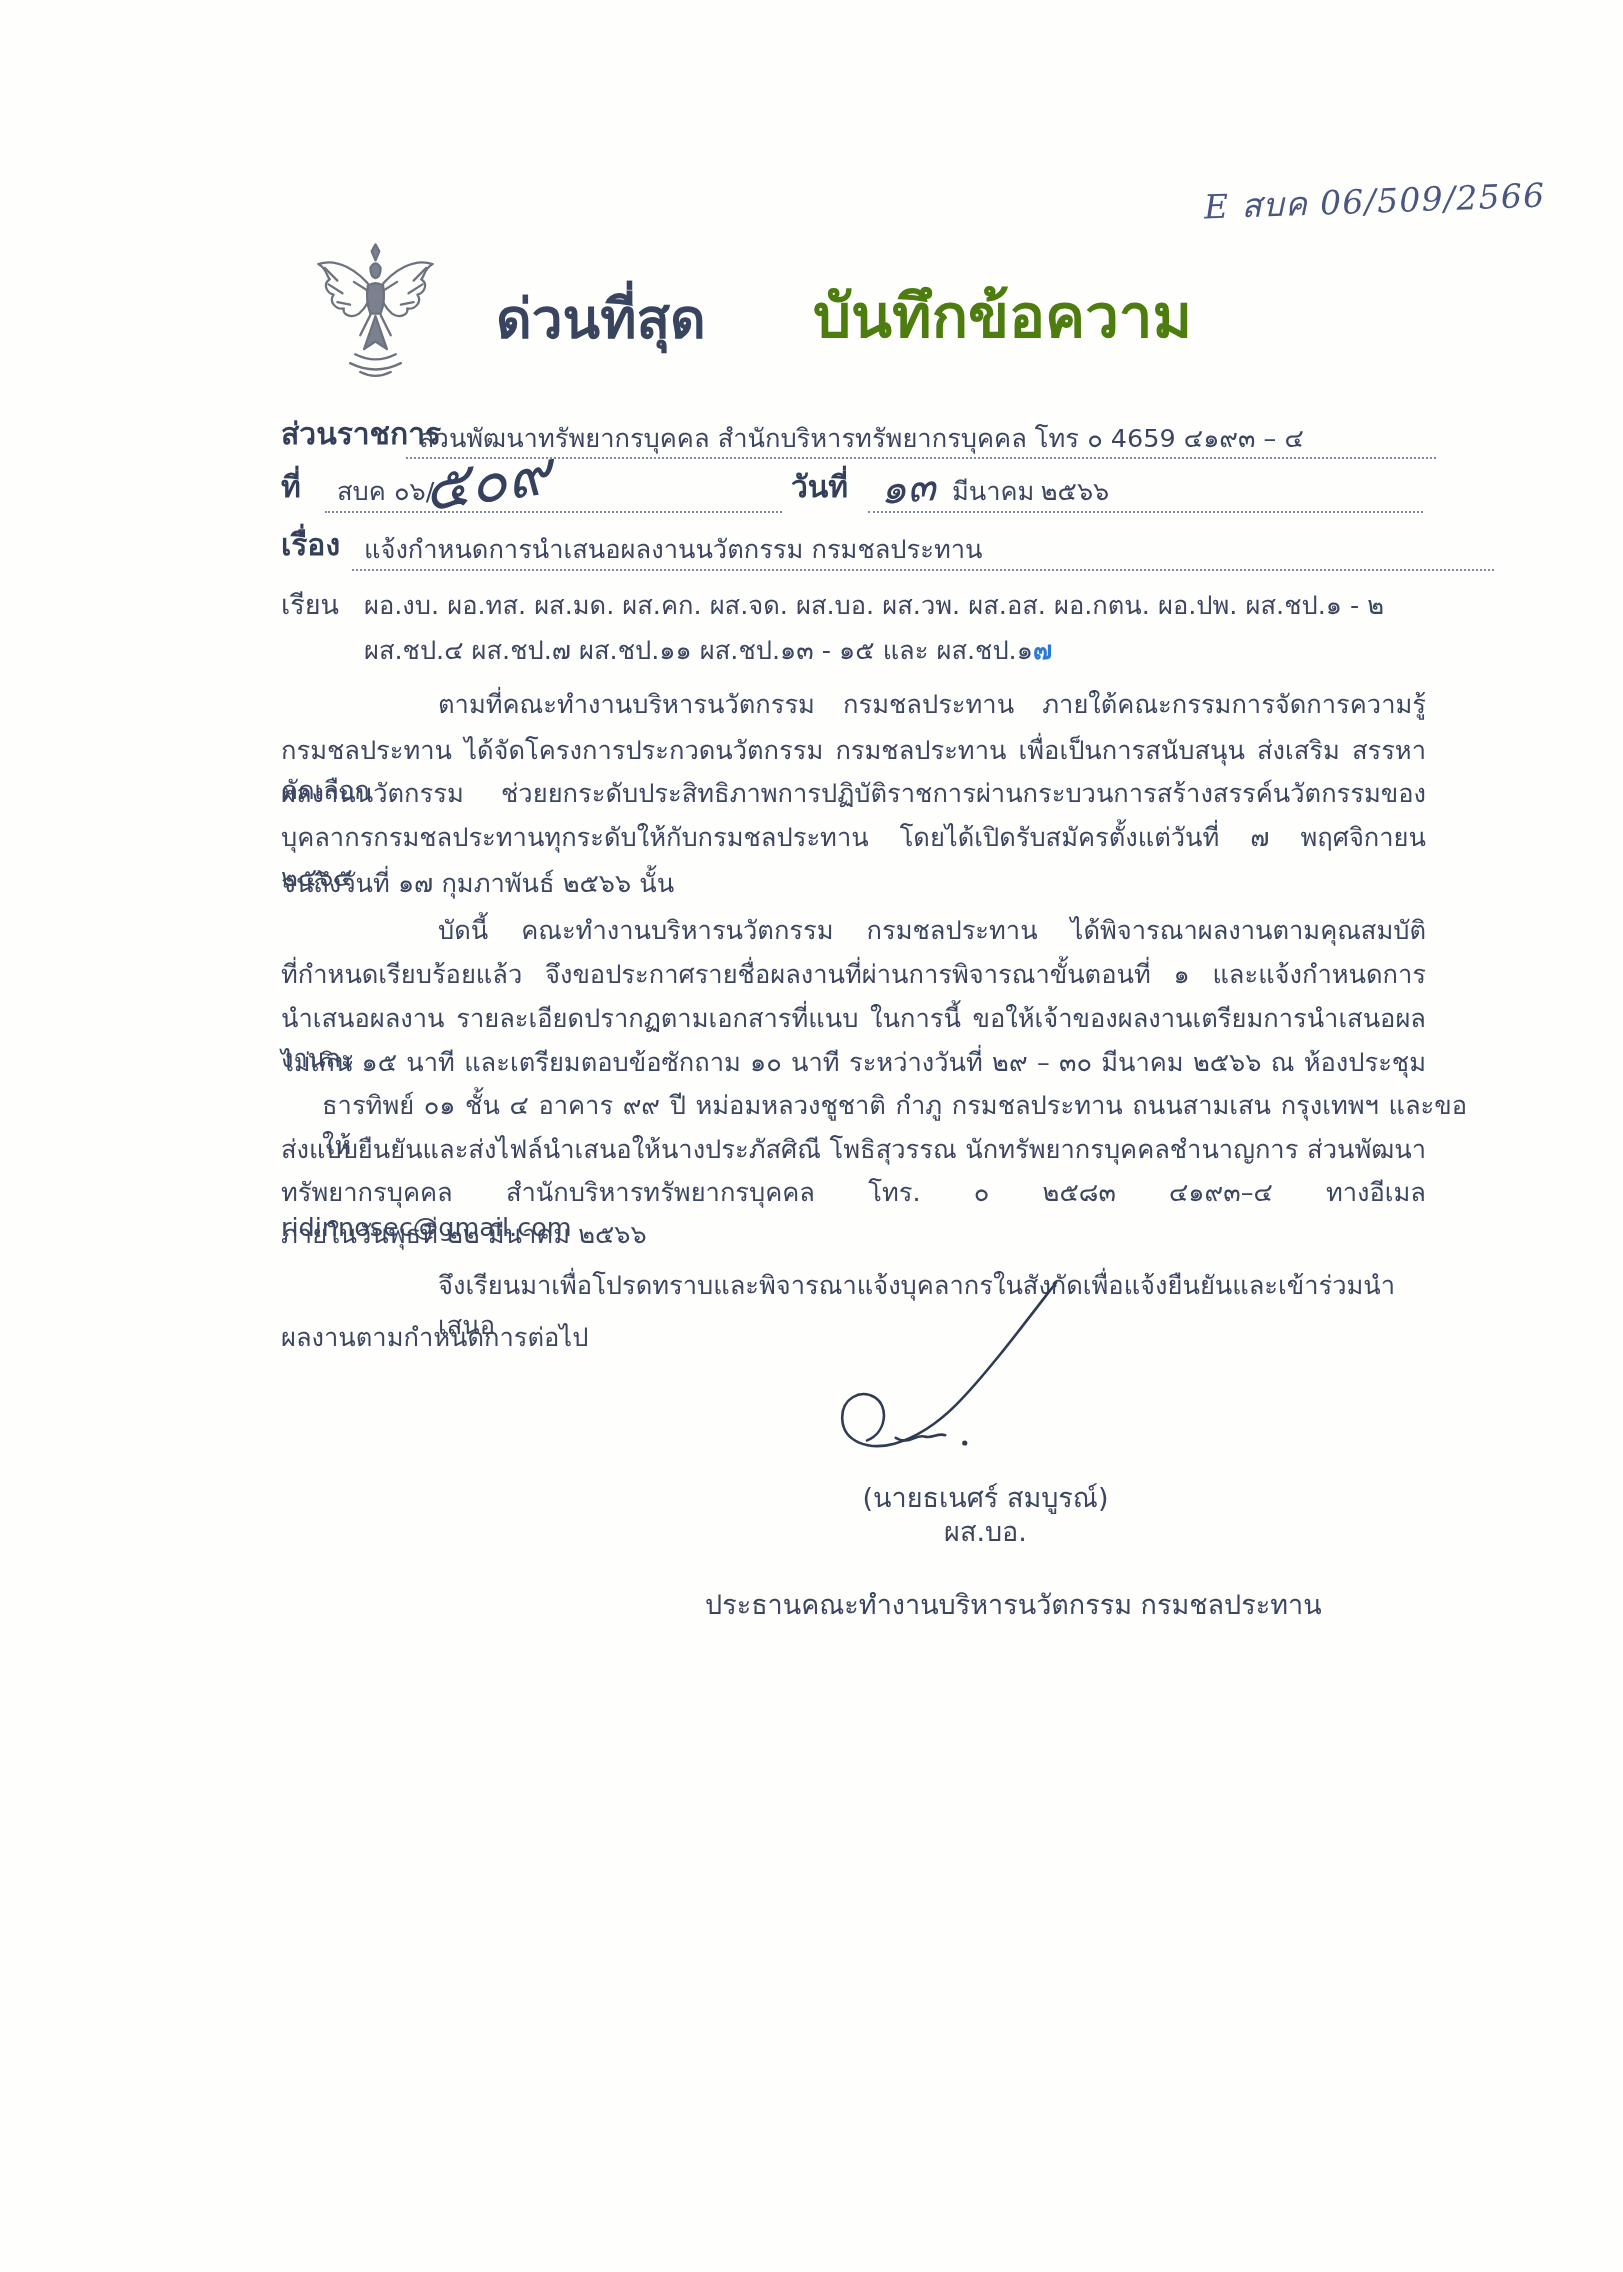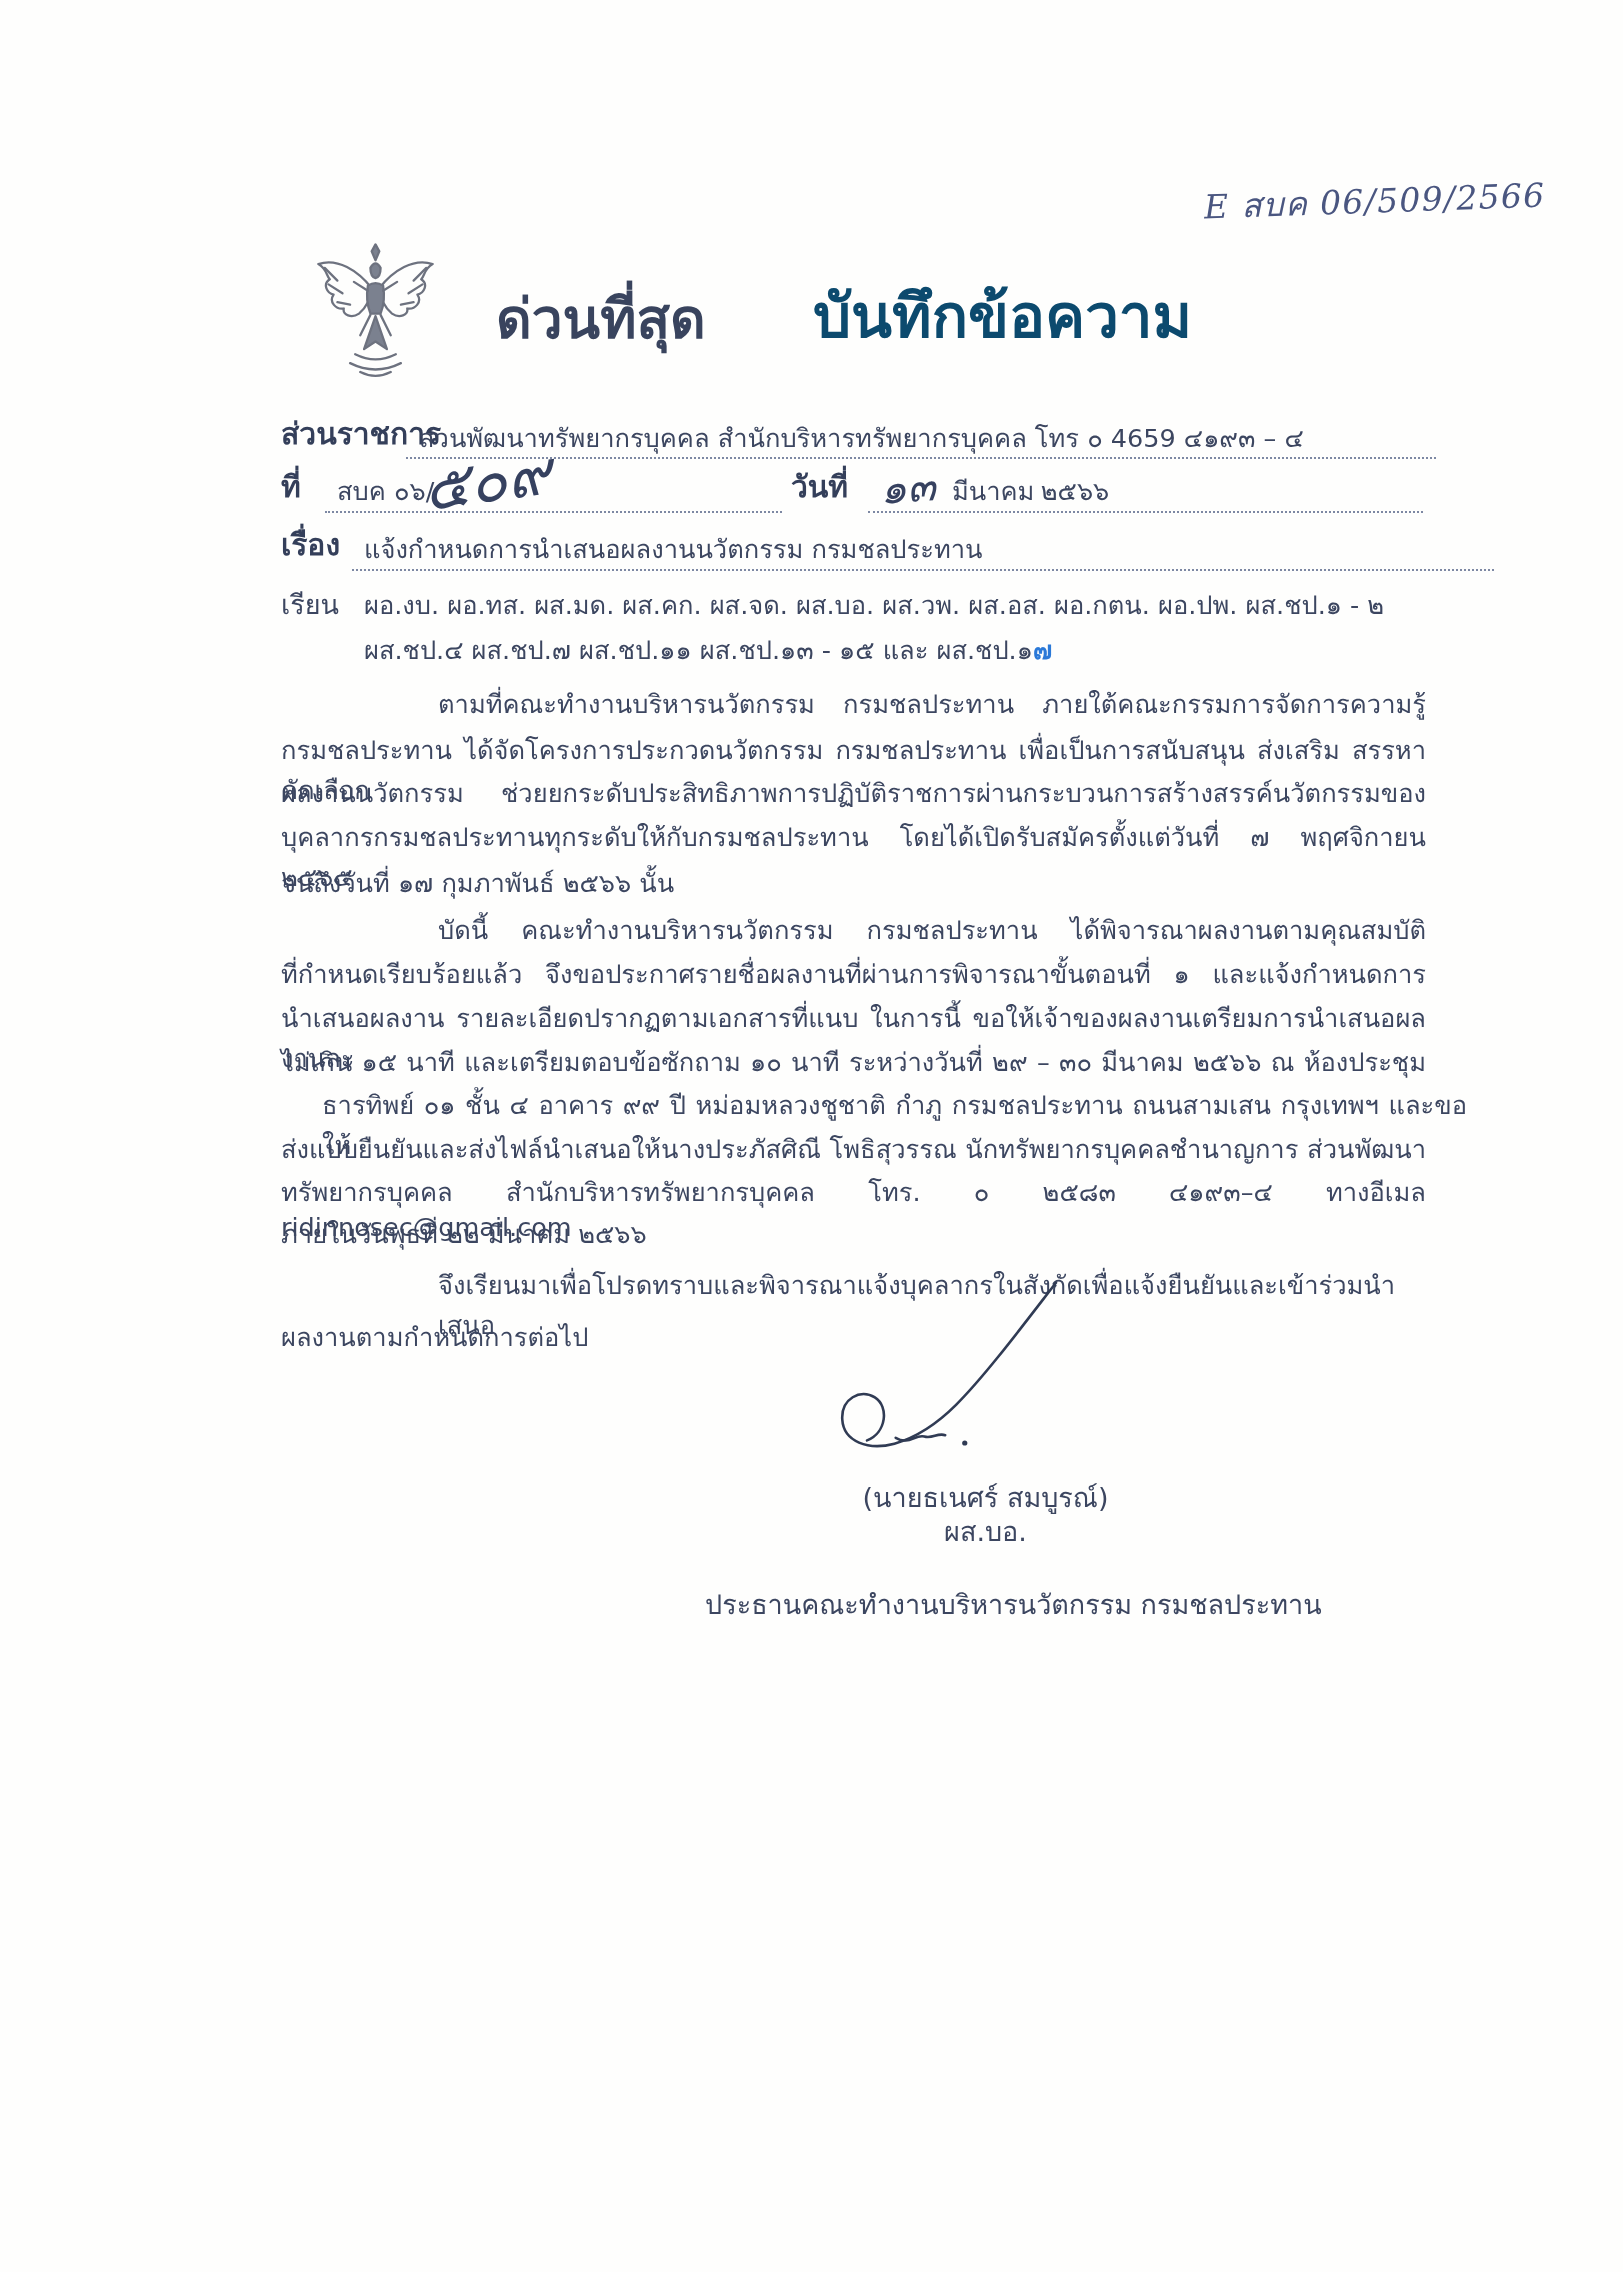--- a/index.html
+++ b/index.html
@@ -23,7 +23,7 @@
   
   .emblem{left:312px;top:241px;width:127px;height:149px;}
   .urgency{left:496px;top:275px;font-size:55px;font-weight:700;color:#39445e;white-space:nowrap;}
-  .doc-title{left:813px;top:268px;font-size:60px;font-weight:700;color:#0c4a6e;white-space:nowrap;}
+  .doc-title{left:813px;top:268px;font-size:60px;font-weight:700;color:#4d7c0f;white-space:nowrap;}
   
   .lbl{font-weight:700;font-size:30px;color:#343f5a;white-space:nowrap;}
   .val{font-size:25.5px;white-space:nowrap;}

